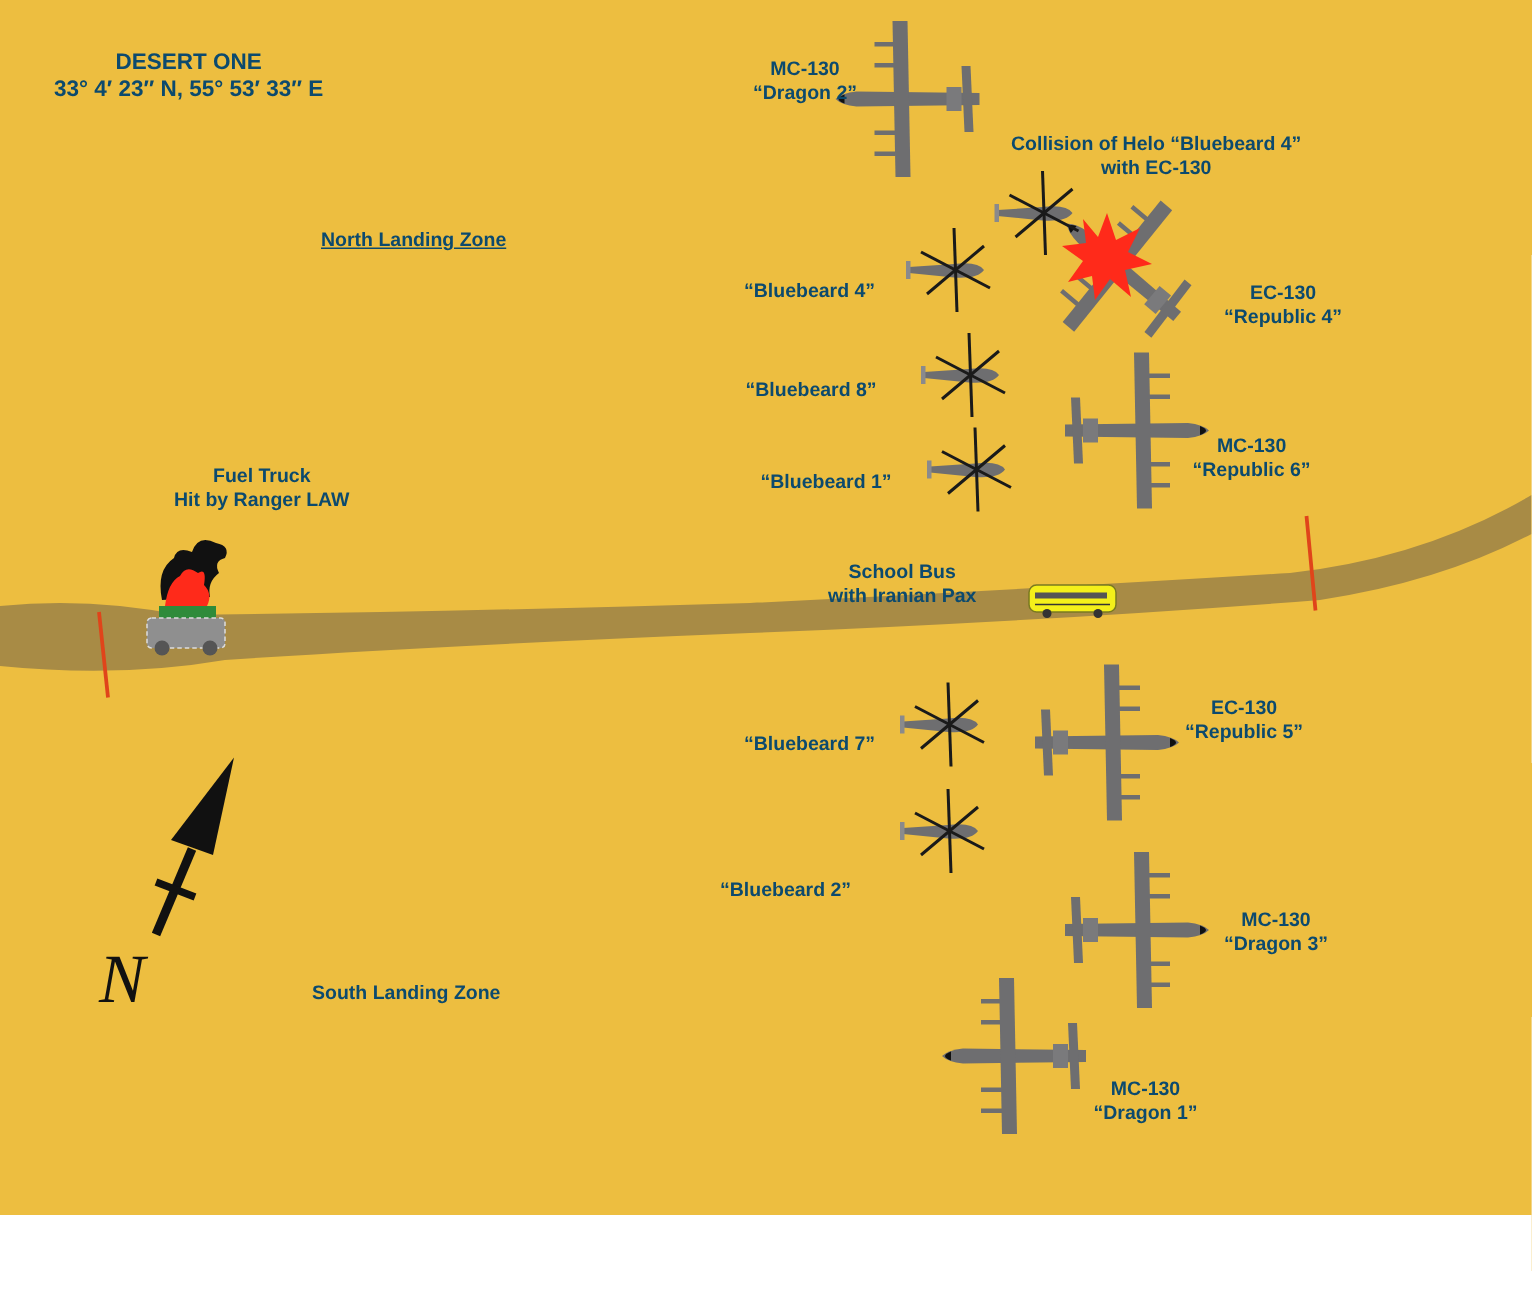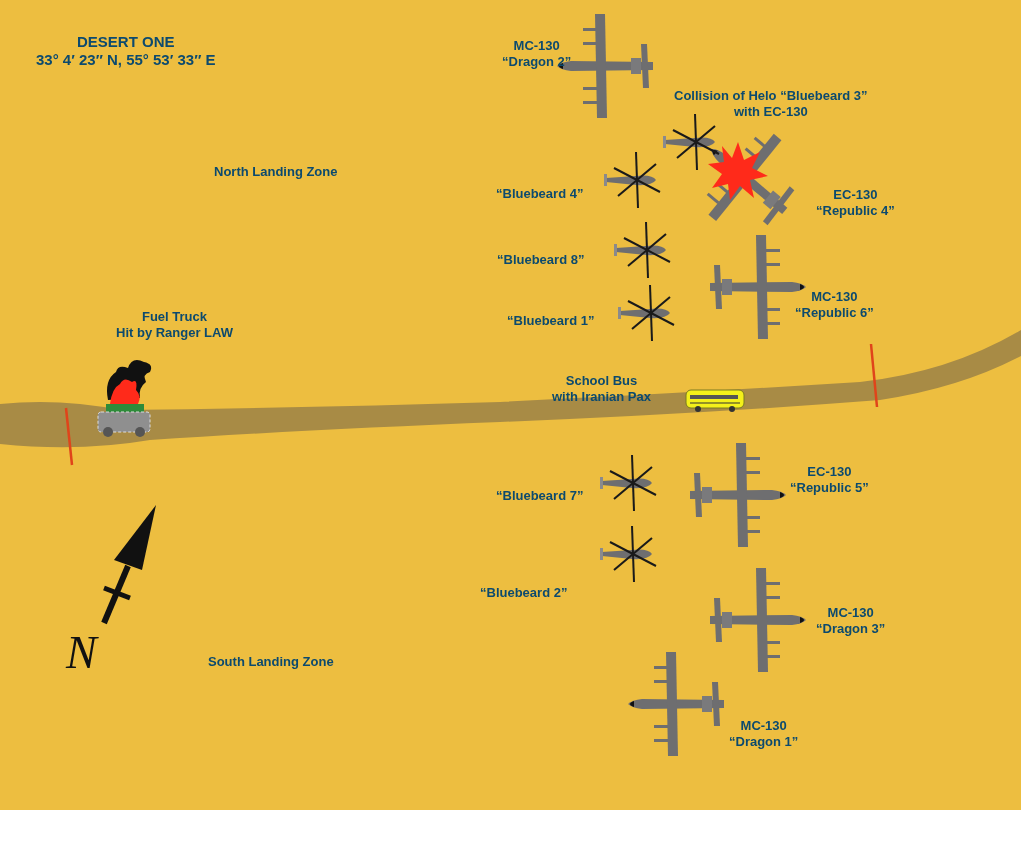--- a/index.html
+++ b/index.html
@@ -131,7 +131,7 @@
 </div>
 
 <div class="lbl" style="left:674px;top:88px;">
-  <span>Collision of  Helo “Bluebeard 3”</span>
+  <span>Collision of  Helo “Bluebeard 4”</span>
   <span>with EC-130</span>
 </div>
 

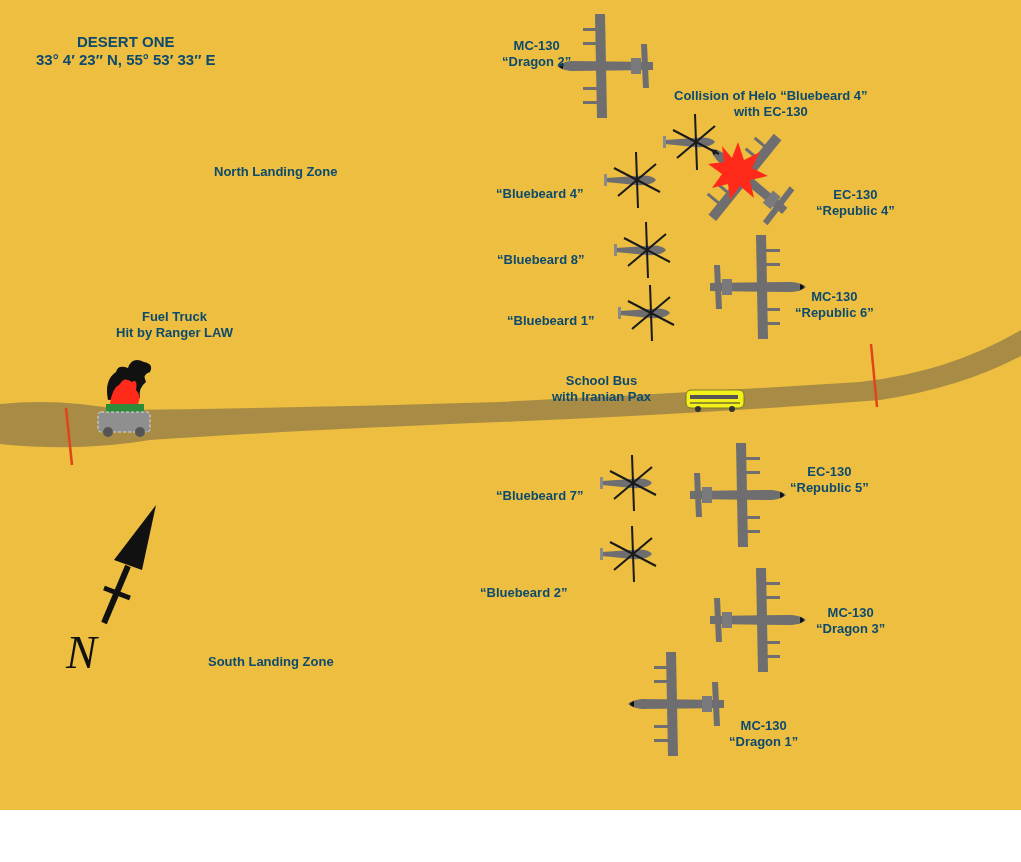--- a/index.html
+++ b/index.html
@@ -113,7 +113,7 @@
   <span>33° 4′ 23″ N, 55° 53′ 33″ E</span>
 </div>
 
-<div class="lbl" style="left:214px;top:164px;">
+<div class="lbl" style="left:214px;top:152px;text-decoration:underline;">
   <span>North Landing Zone</span>
 </div>
 <div class="lbl" style="left:208px;top:622px;margin-top:32px;">

